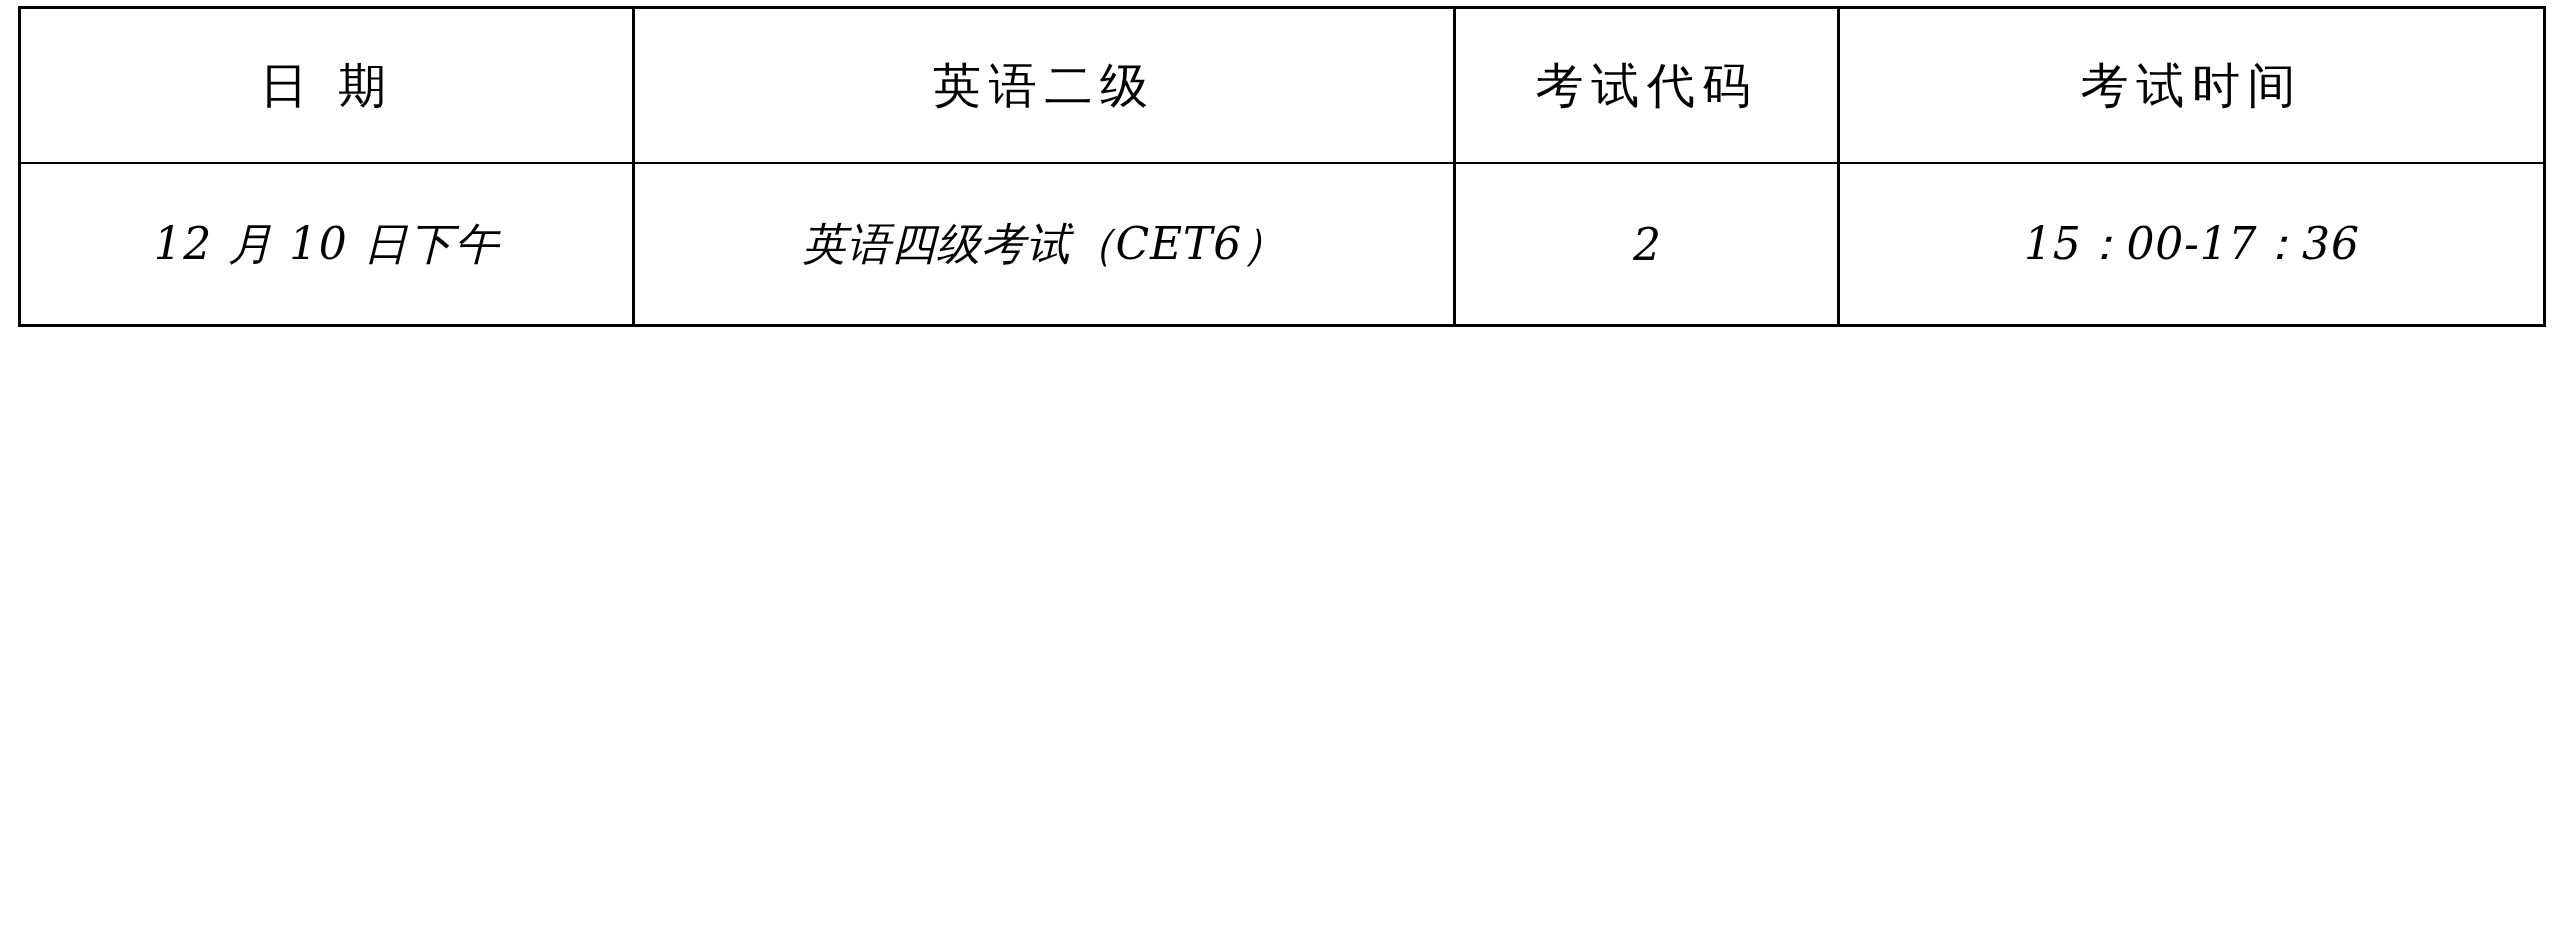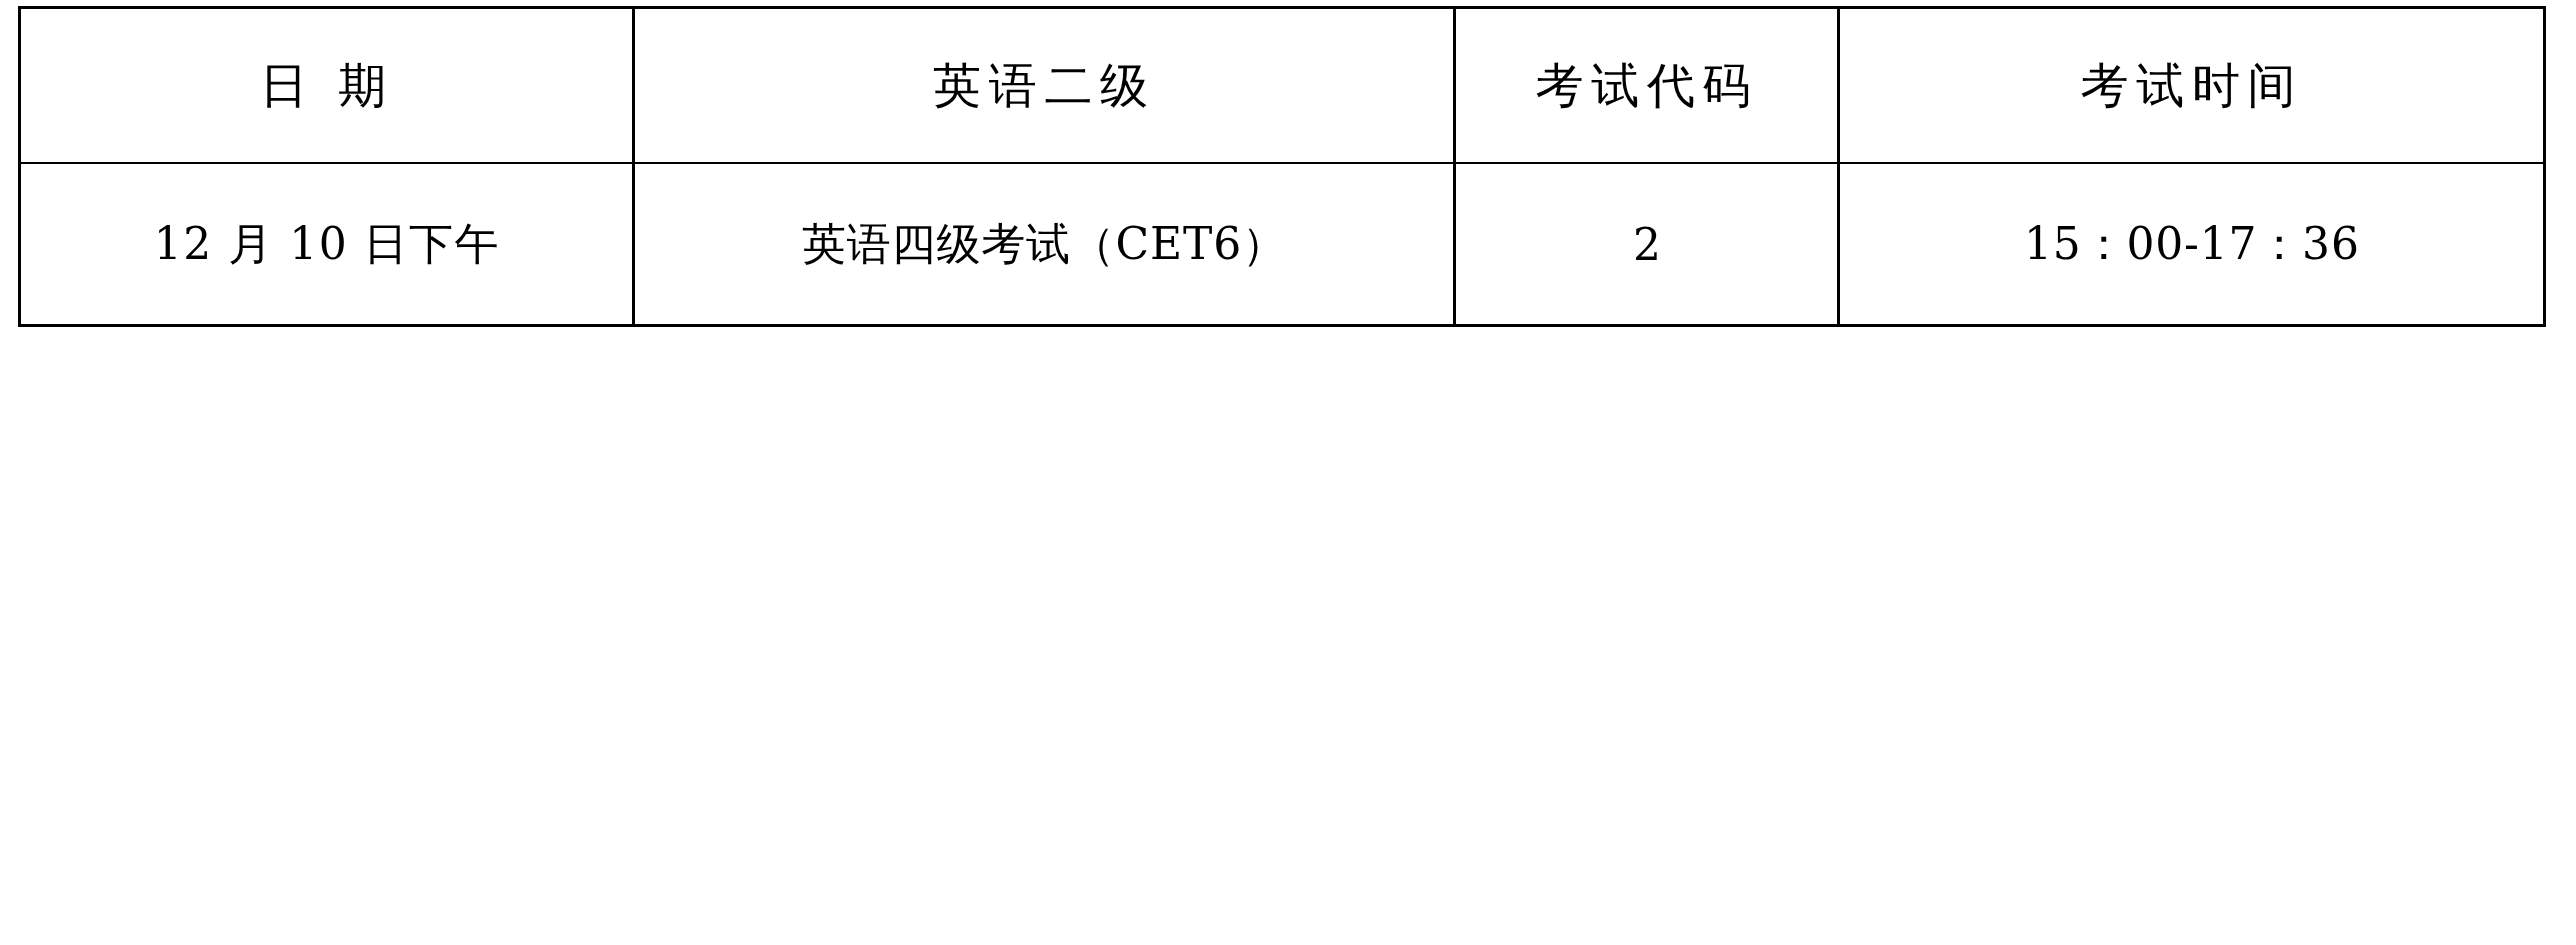--- a/index.html
+++ b/index.html
@@ -65,6 +65,7 @@
   }
   tbody tr.group-end td {
     border-bottom: 3.8px solid #000000;
+    font-style: italic;
   }
   tbody tr:last-child td {
     border-bottom: 3.8px solid #000000;

